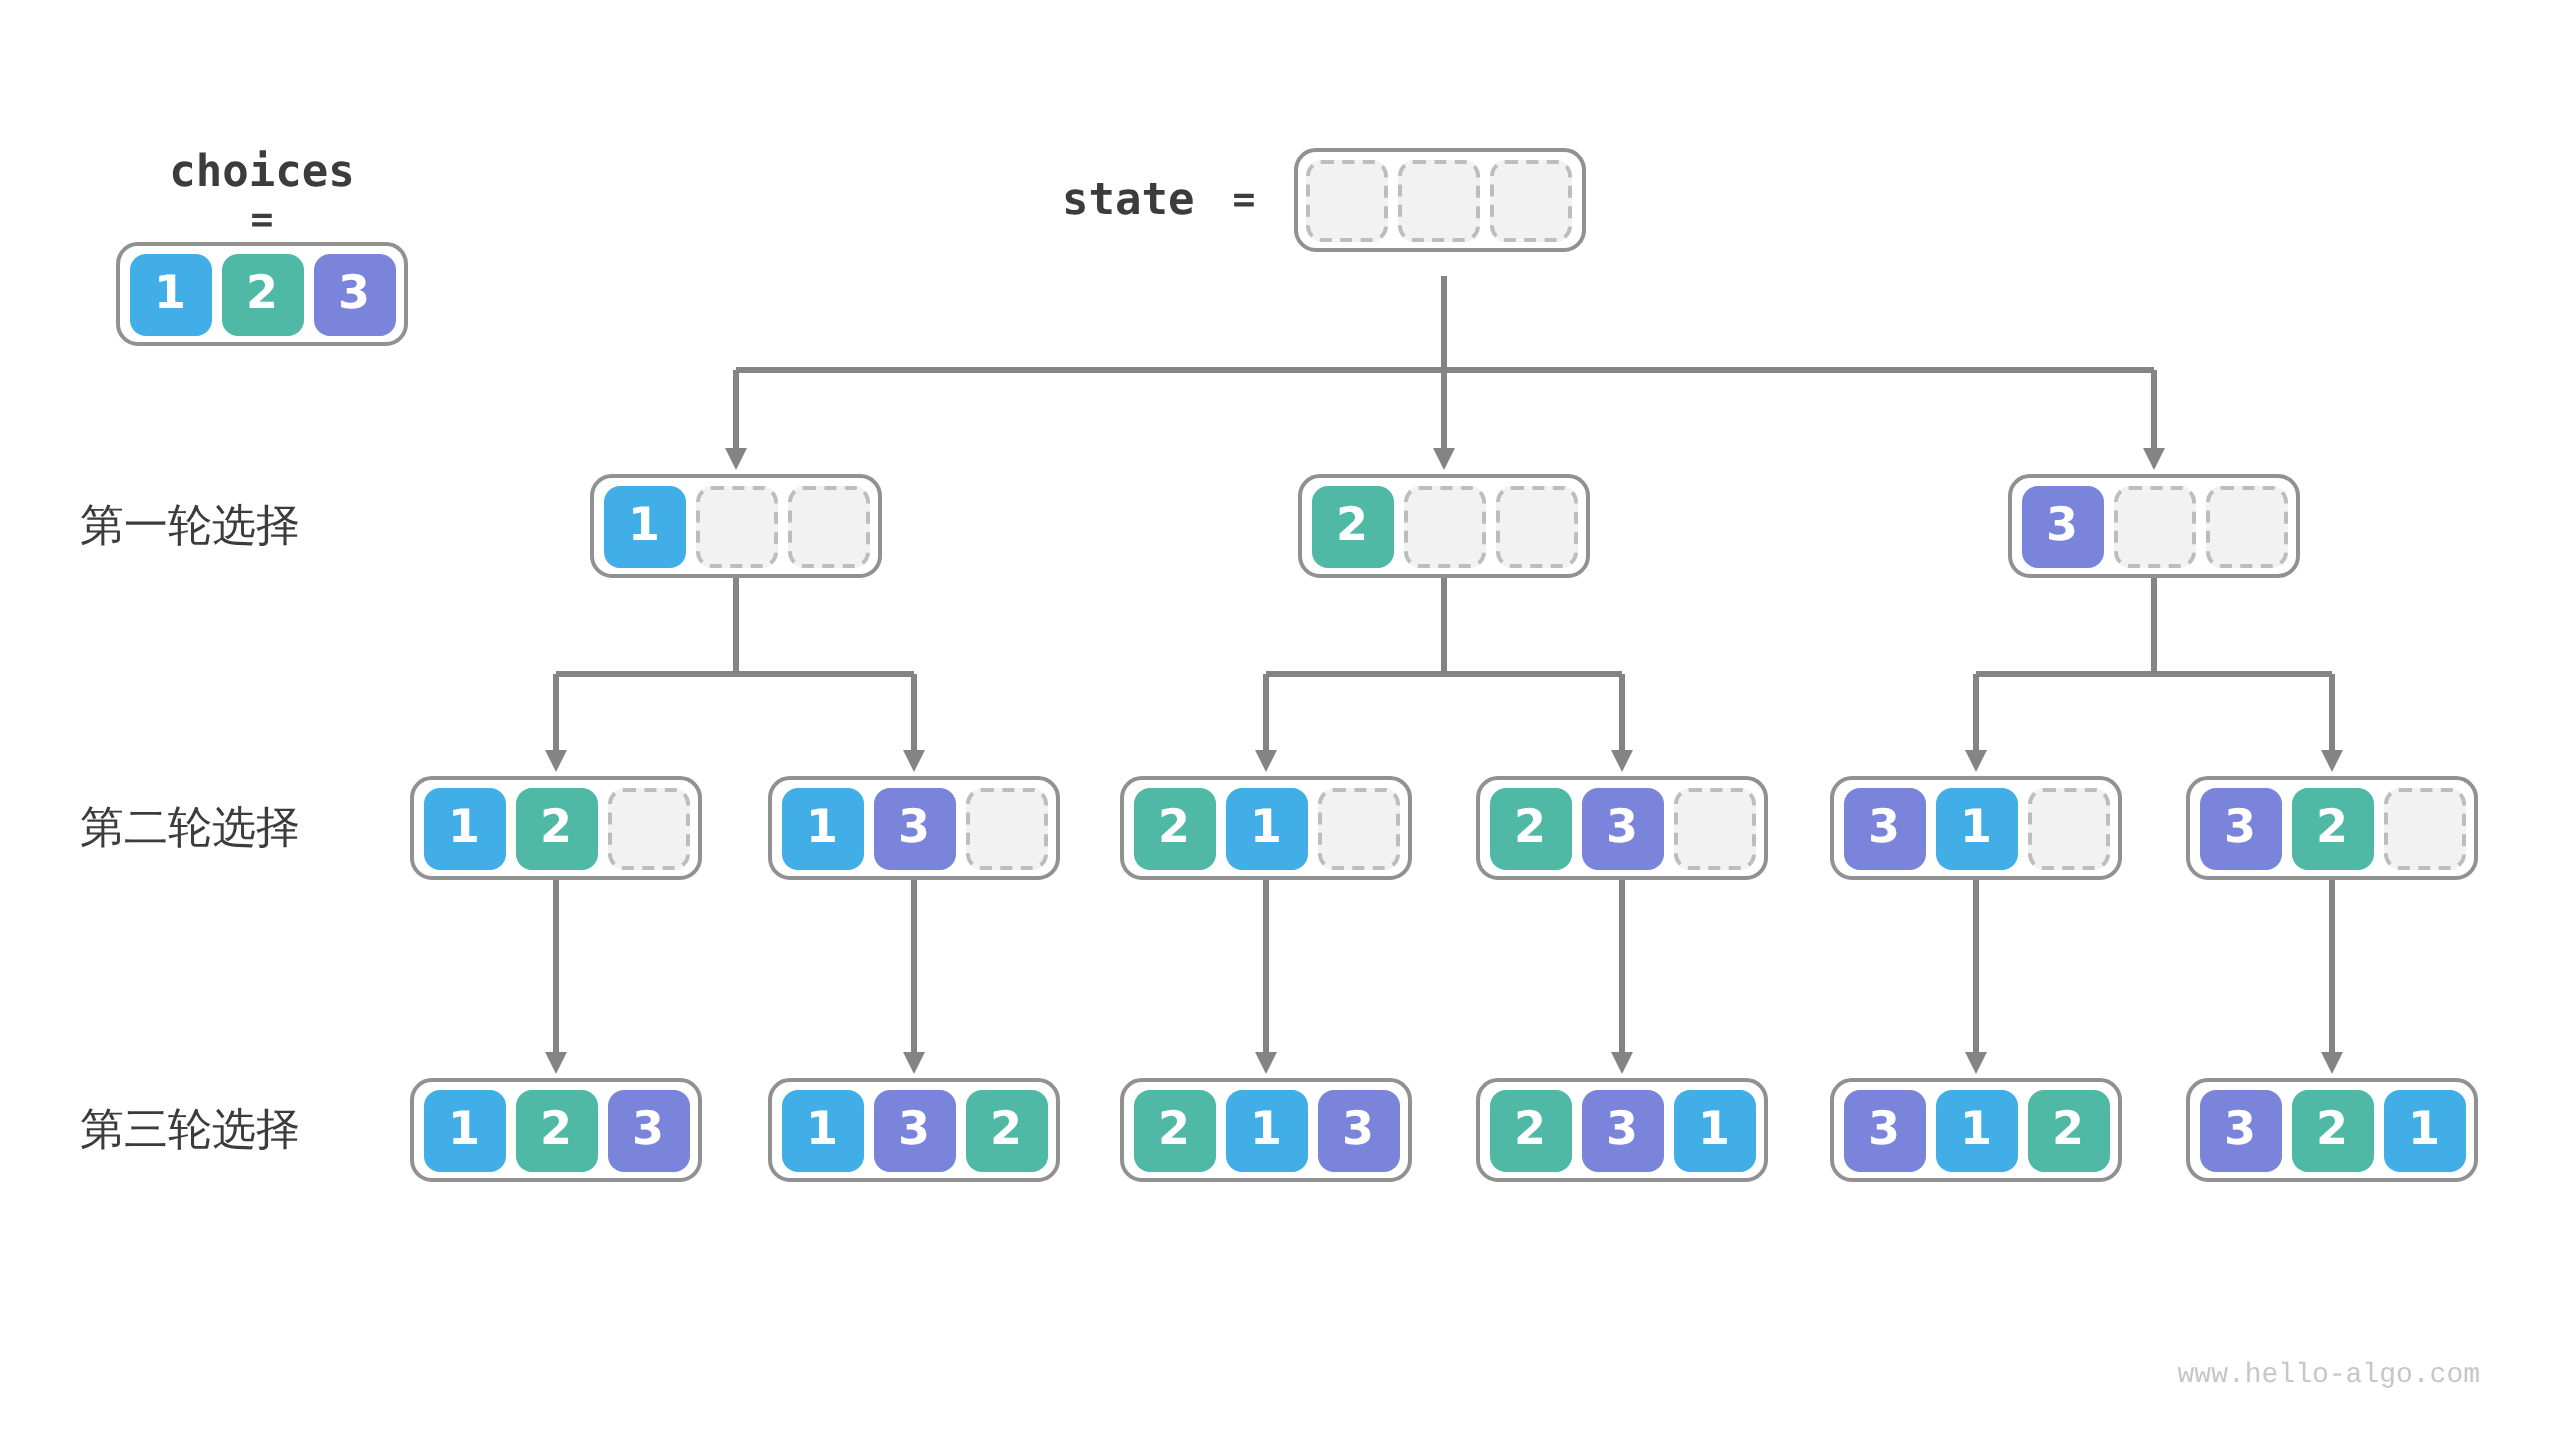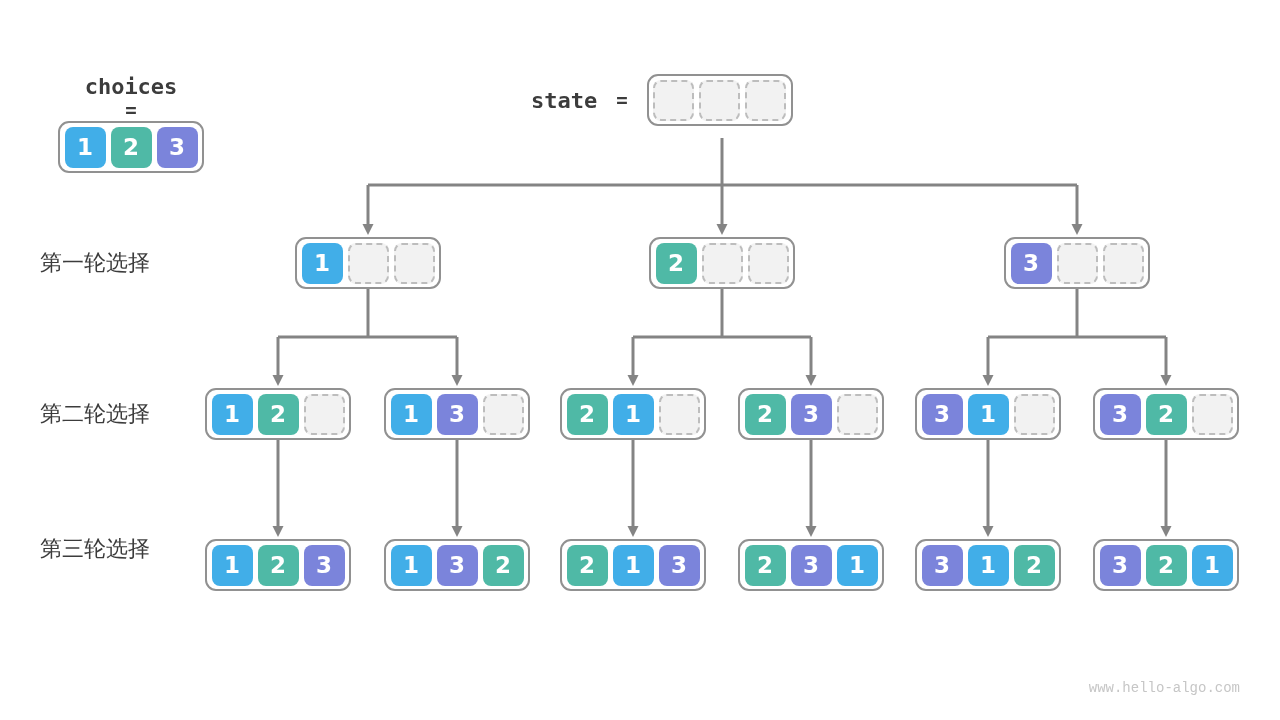--- a/index.html
+++ b/index.html
@@ -196,7 +196,7 @@
       <div class="cell v2">2</div>
       <div class="cell empty"></div>
     </div>
-    <div class="round-label" style="top: 549px; text-align: right;">第三轮选择</div>
+    <div class="round-label" style="top: 565px; text-align: right;">第三轮选择</div>
     <div class="array-box abs" style="left: 205px; top: 539px;">
       <div class="cell v1">1</div>
       <div class="cell v2">2</div>

